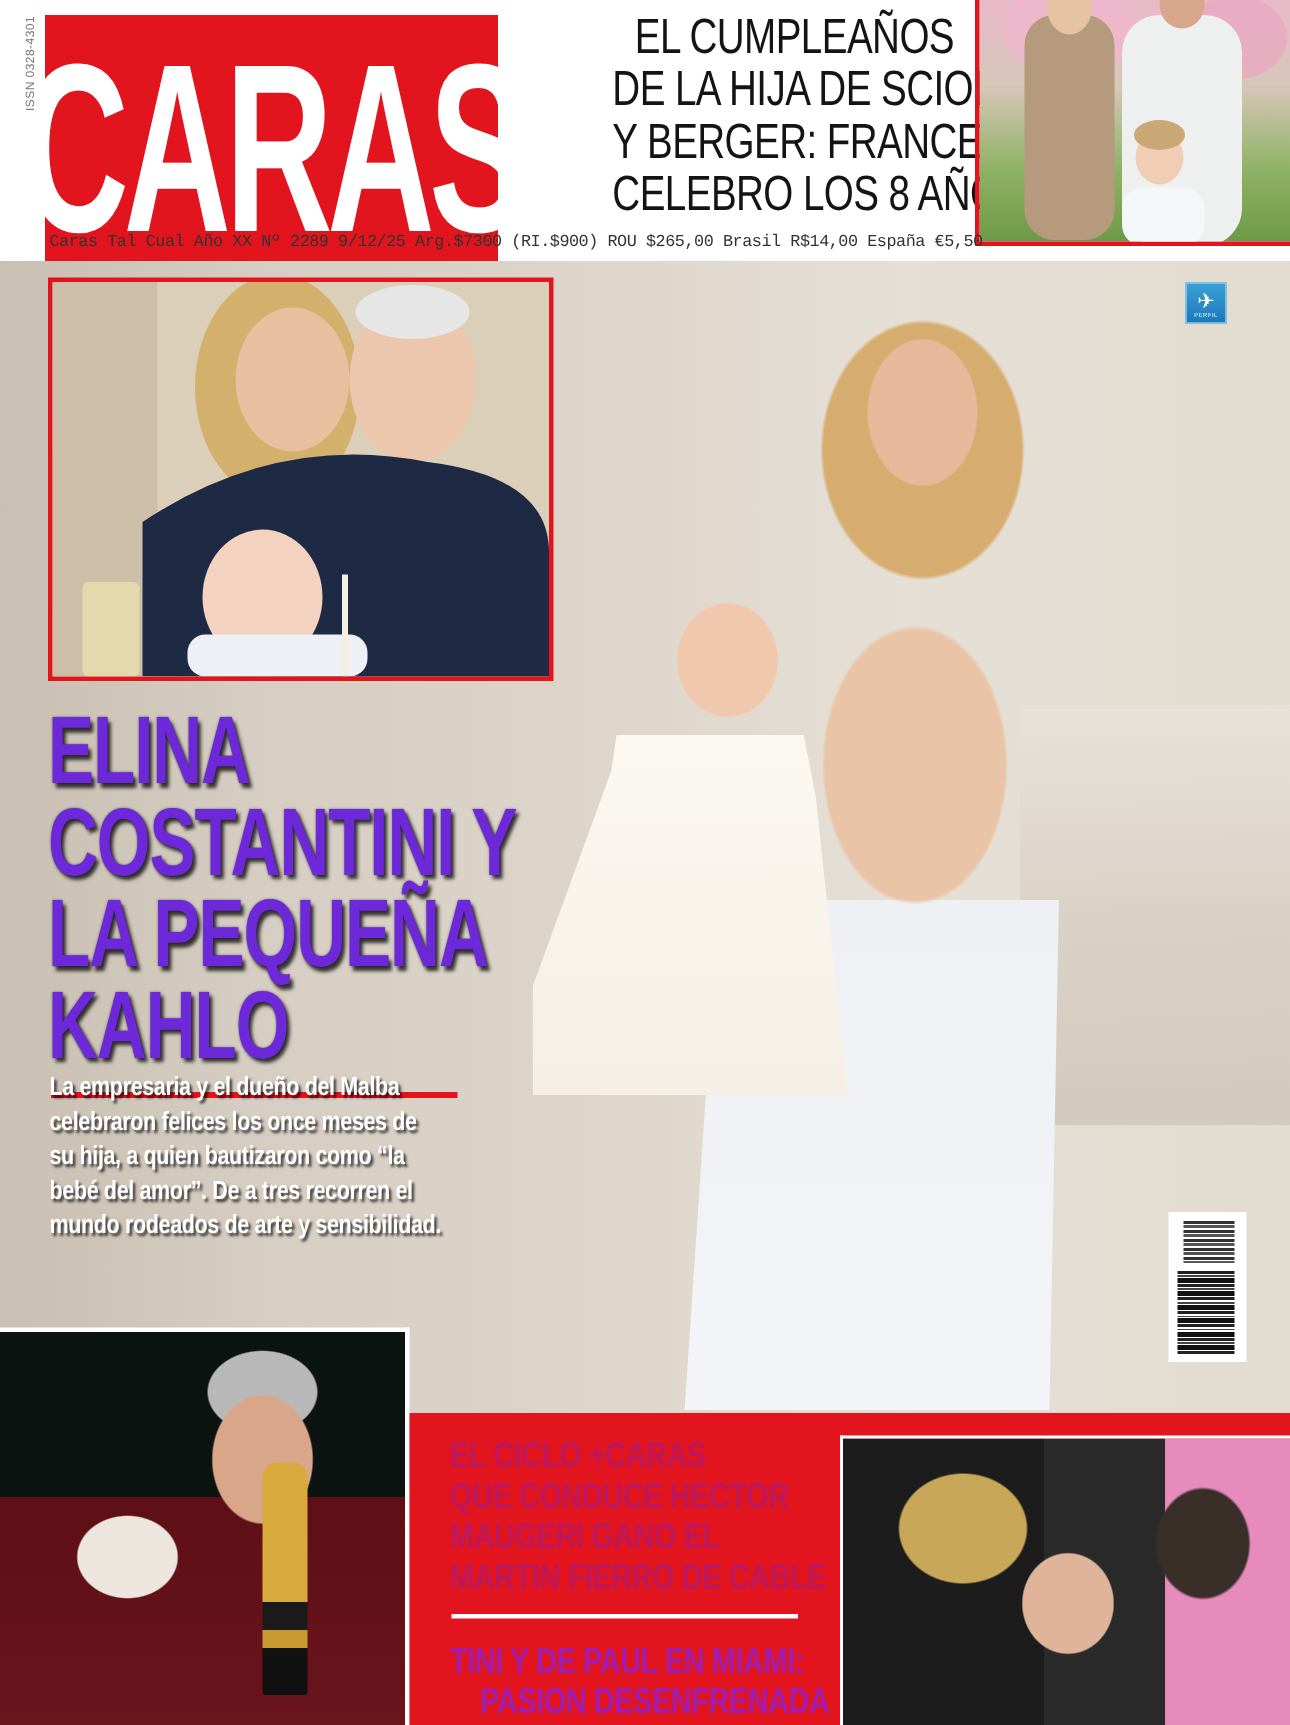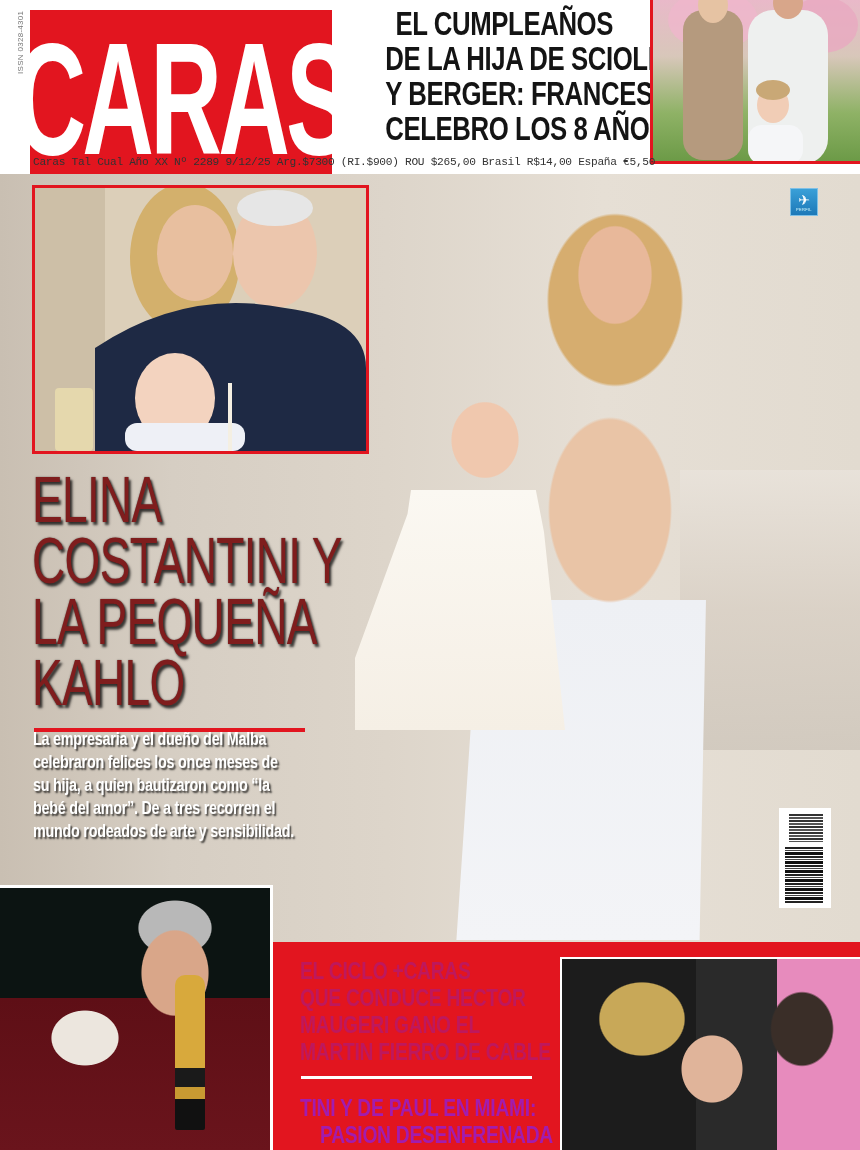--- a/index.html
+++ b/index.html
@@ -25,8 +25,8 @@
     transform: scaleX(0.62) scaleY(1.0); display: inline-block; margin-top: 4px;
   }
   #top-headline {
-    left: 321px; top: 6px; width: 292px; text-align: right;
-    font-family: "Liberation Sans", sans-serif; font-weight: 700; color: #141414;
+    left: 344px; top: 6px; width: 292px; text-align: right;
+    font-family: "Liberation Sans", sans-serif; font-weight: 400; color: #141414;
     font-size: 33px; line-height: 35px; letter-spacing: -0.5px;
   }
   #top-headline span { display: block; transform: scaleX(0.78); transform-origin: right center; white-space: nowrap; }

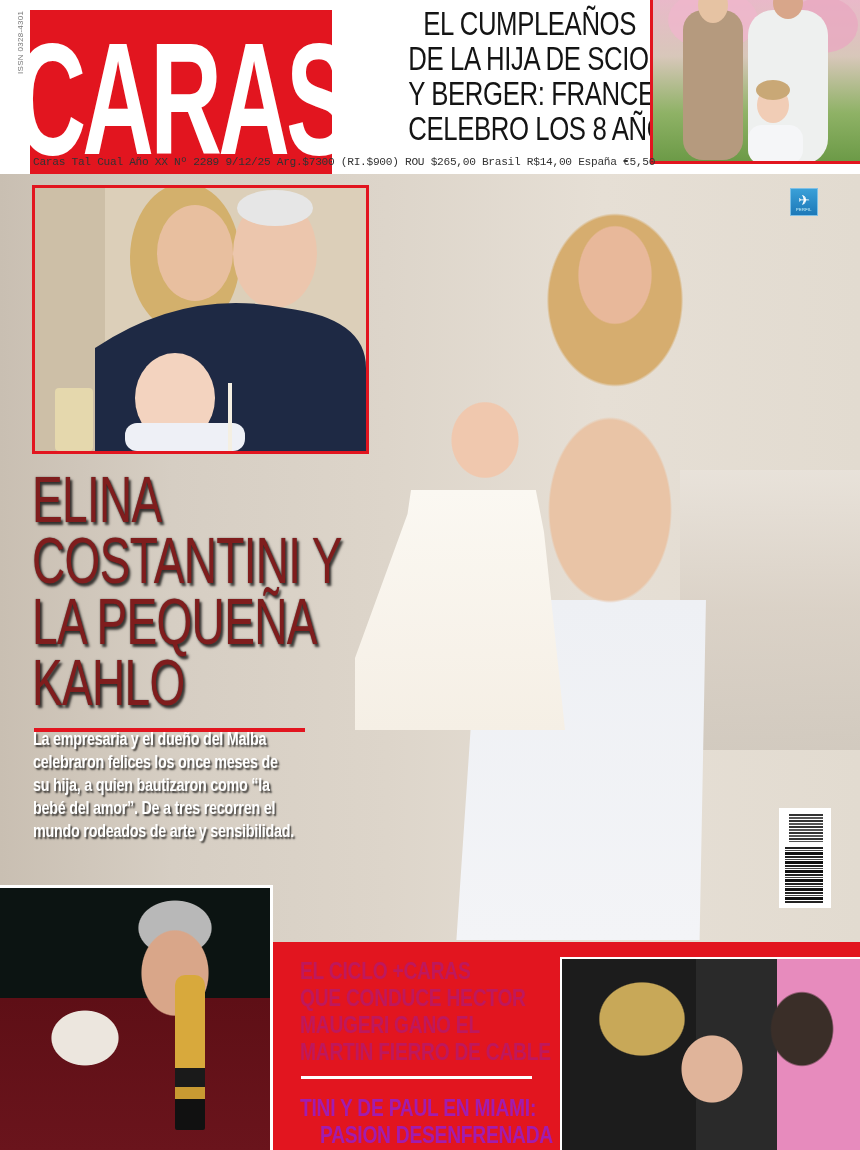--- a/index.html
+++ b/index.html
@@ -52,7 +52,7 @@
   }
   #main-headline {
     left: 32px; top: 470px; width: 340px;
-    font-family: "Liberation Sans", sans-serif; font-weight: 400; color: #7f1d1d;
+    font-family: "Liberation Sans", sans-serif; font-weight: 700; color: #6d28d9;
     font-size: 64px; line-height: 61px; letter-spacing: -1px;
     text-shadow: 3px 3px 3px rgba(0,0,0,0.75), 0 0 2px rgba(0,0,0,0.5);
   }

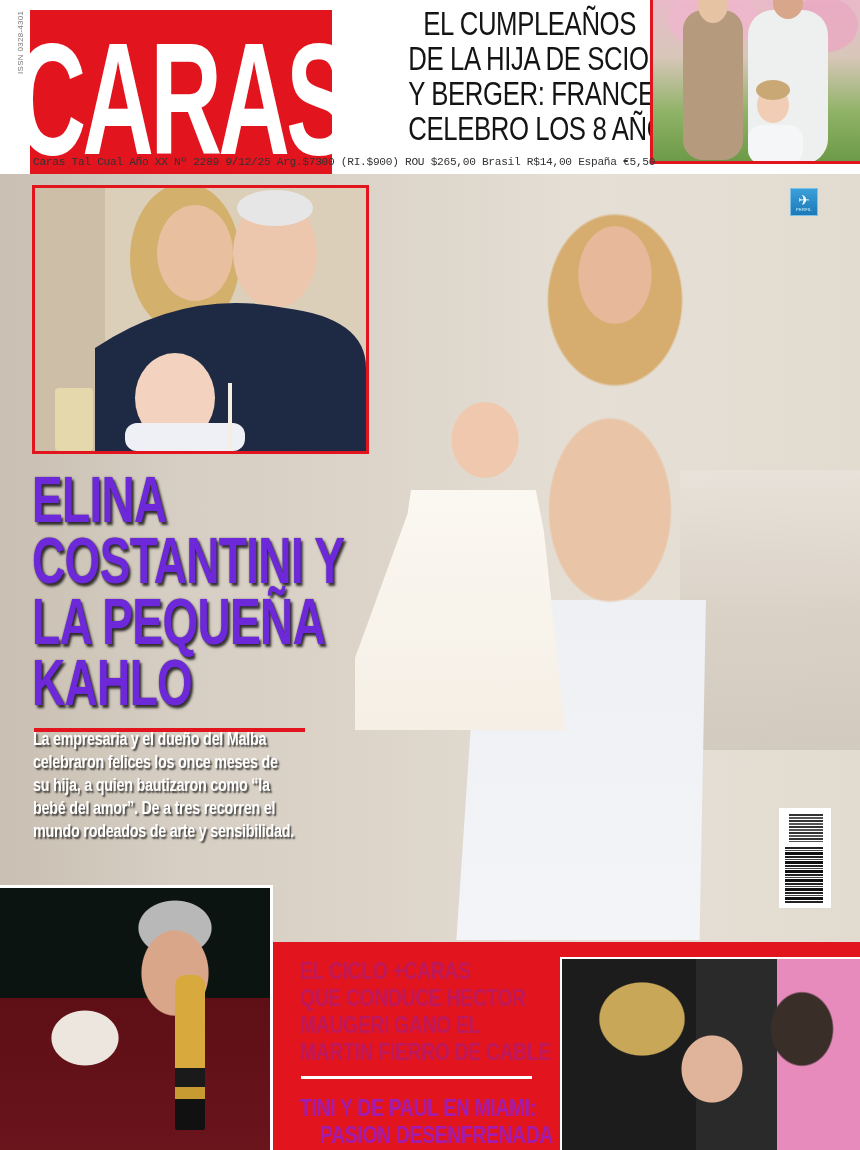--- a/index.html
+++ b/index.html
@@ -59,7 +59,7 @@
   #main-headline span { display: block; white-space: nowrap; transform: scaleX(0.72); transform-origin: left center; }
   #main-rule { left: 34px; top: 728px; width: 271px; height: 4px; background: #e2151f; }
   #main-body {
-    left: 33px; top: 728px; width: 320px;
+    left: 33px; top: 713px; width: 320px;
     font-family: "Liberation Sans", sans-serif; font-weight: 700; color: #fff;
     font-size: 17.5px; line-height: 23px; letter-spacing: -0.3px;
     text-shadow: 2px 2px 2px rgba(0,0,0,0.75);

